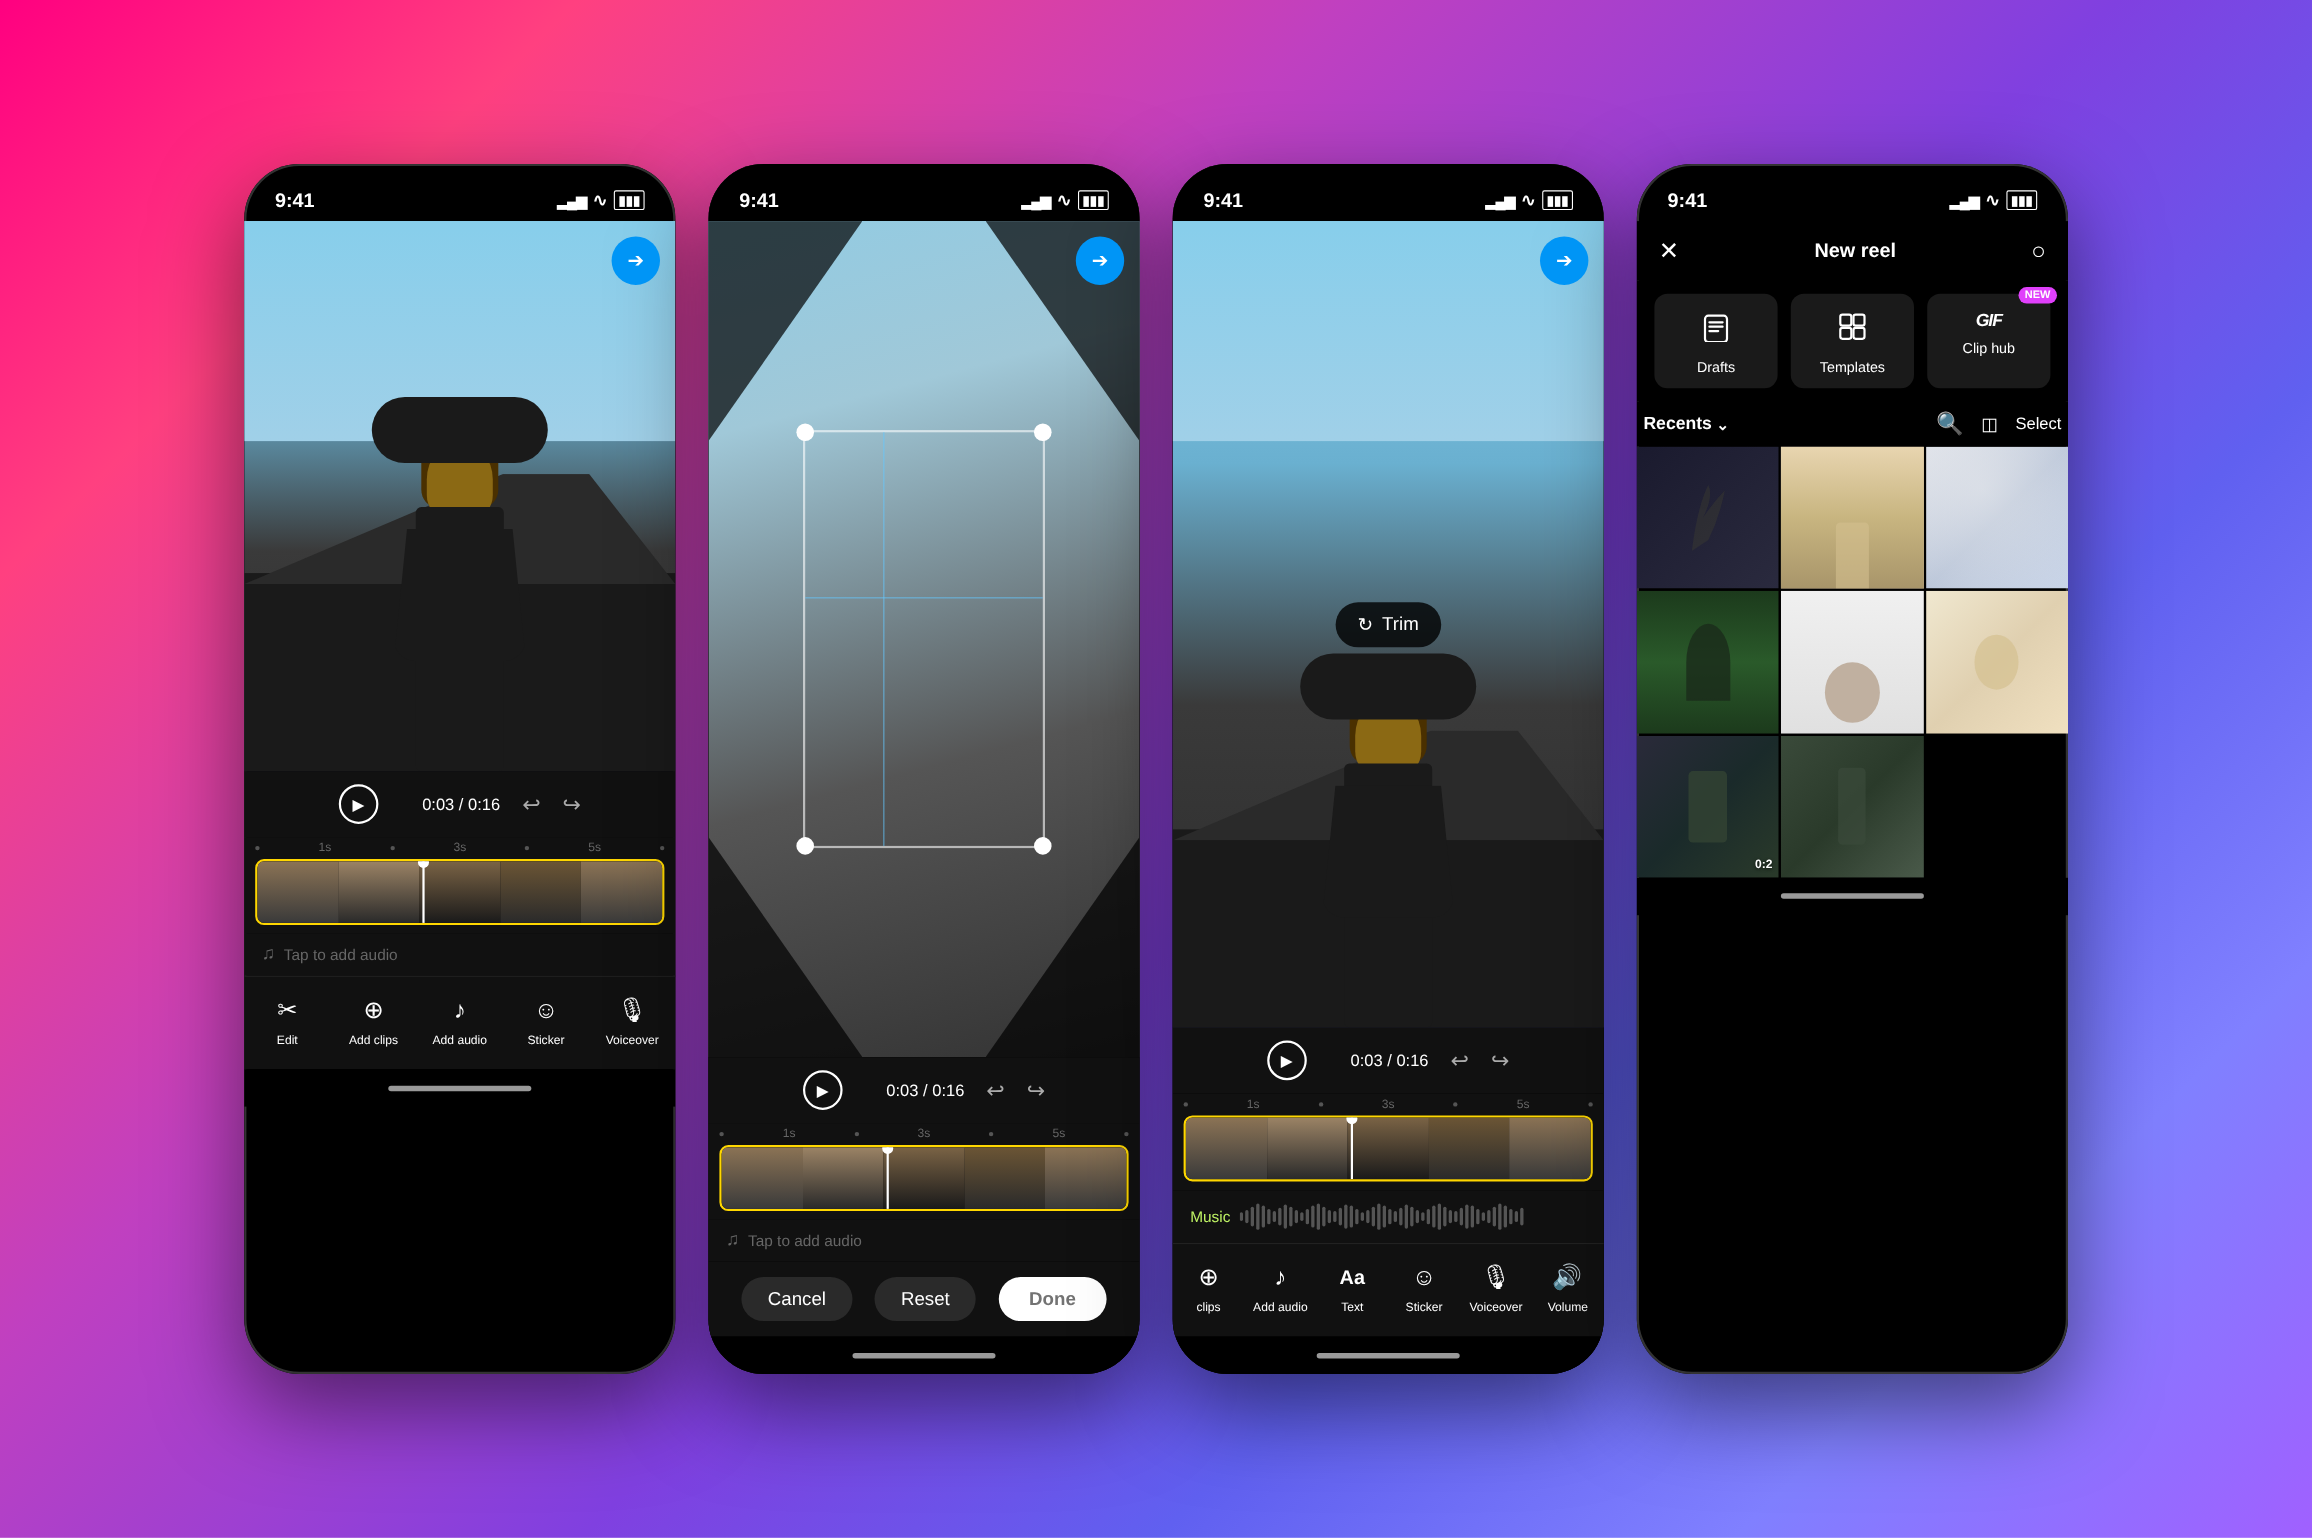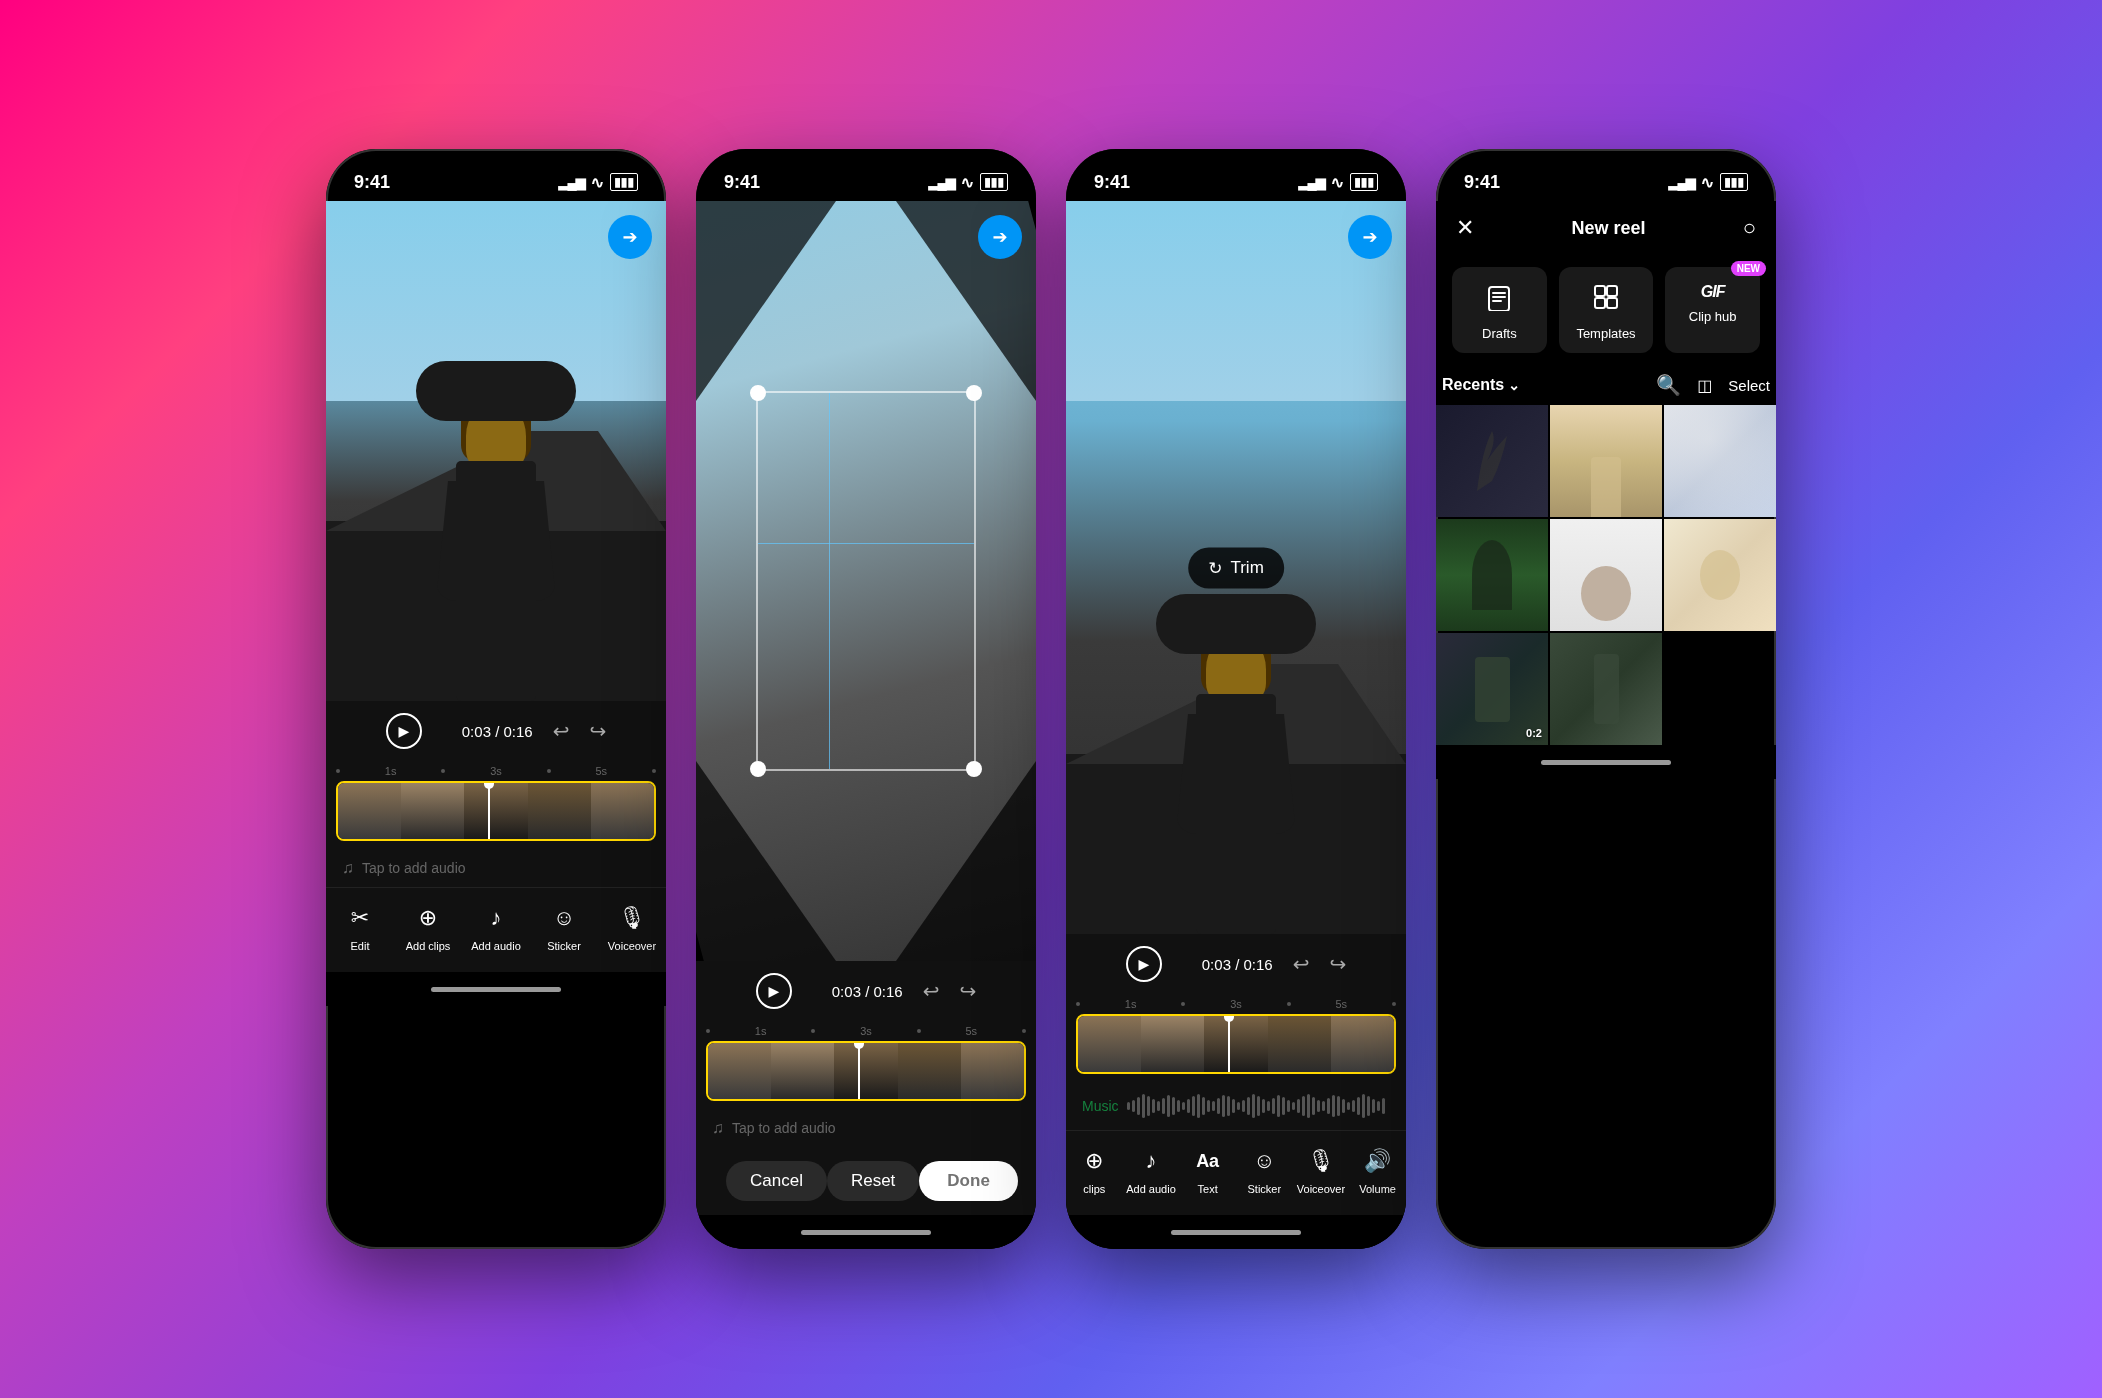--- a/index.html
+++ b/index.html
@@ -24,7 +24,7 @@
 
     
     .phone {
-      width: 340px;
+      width: 392px;
       height: 1100px;
       background: #000;
       border-radius: 50px;

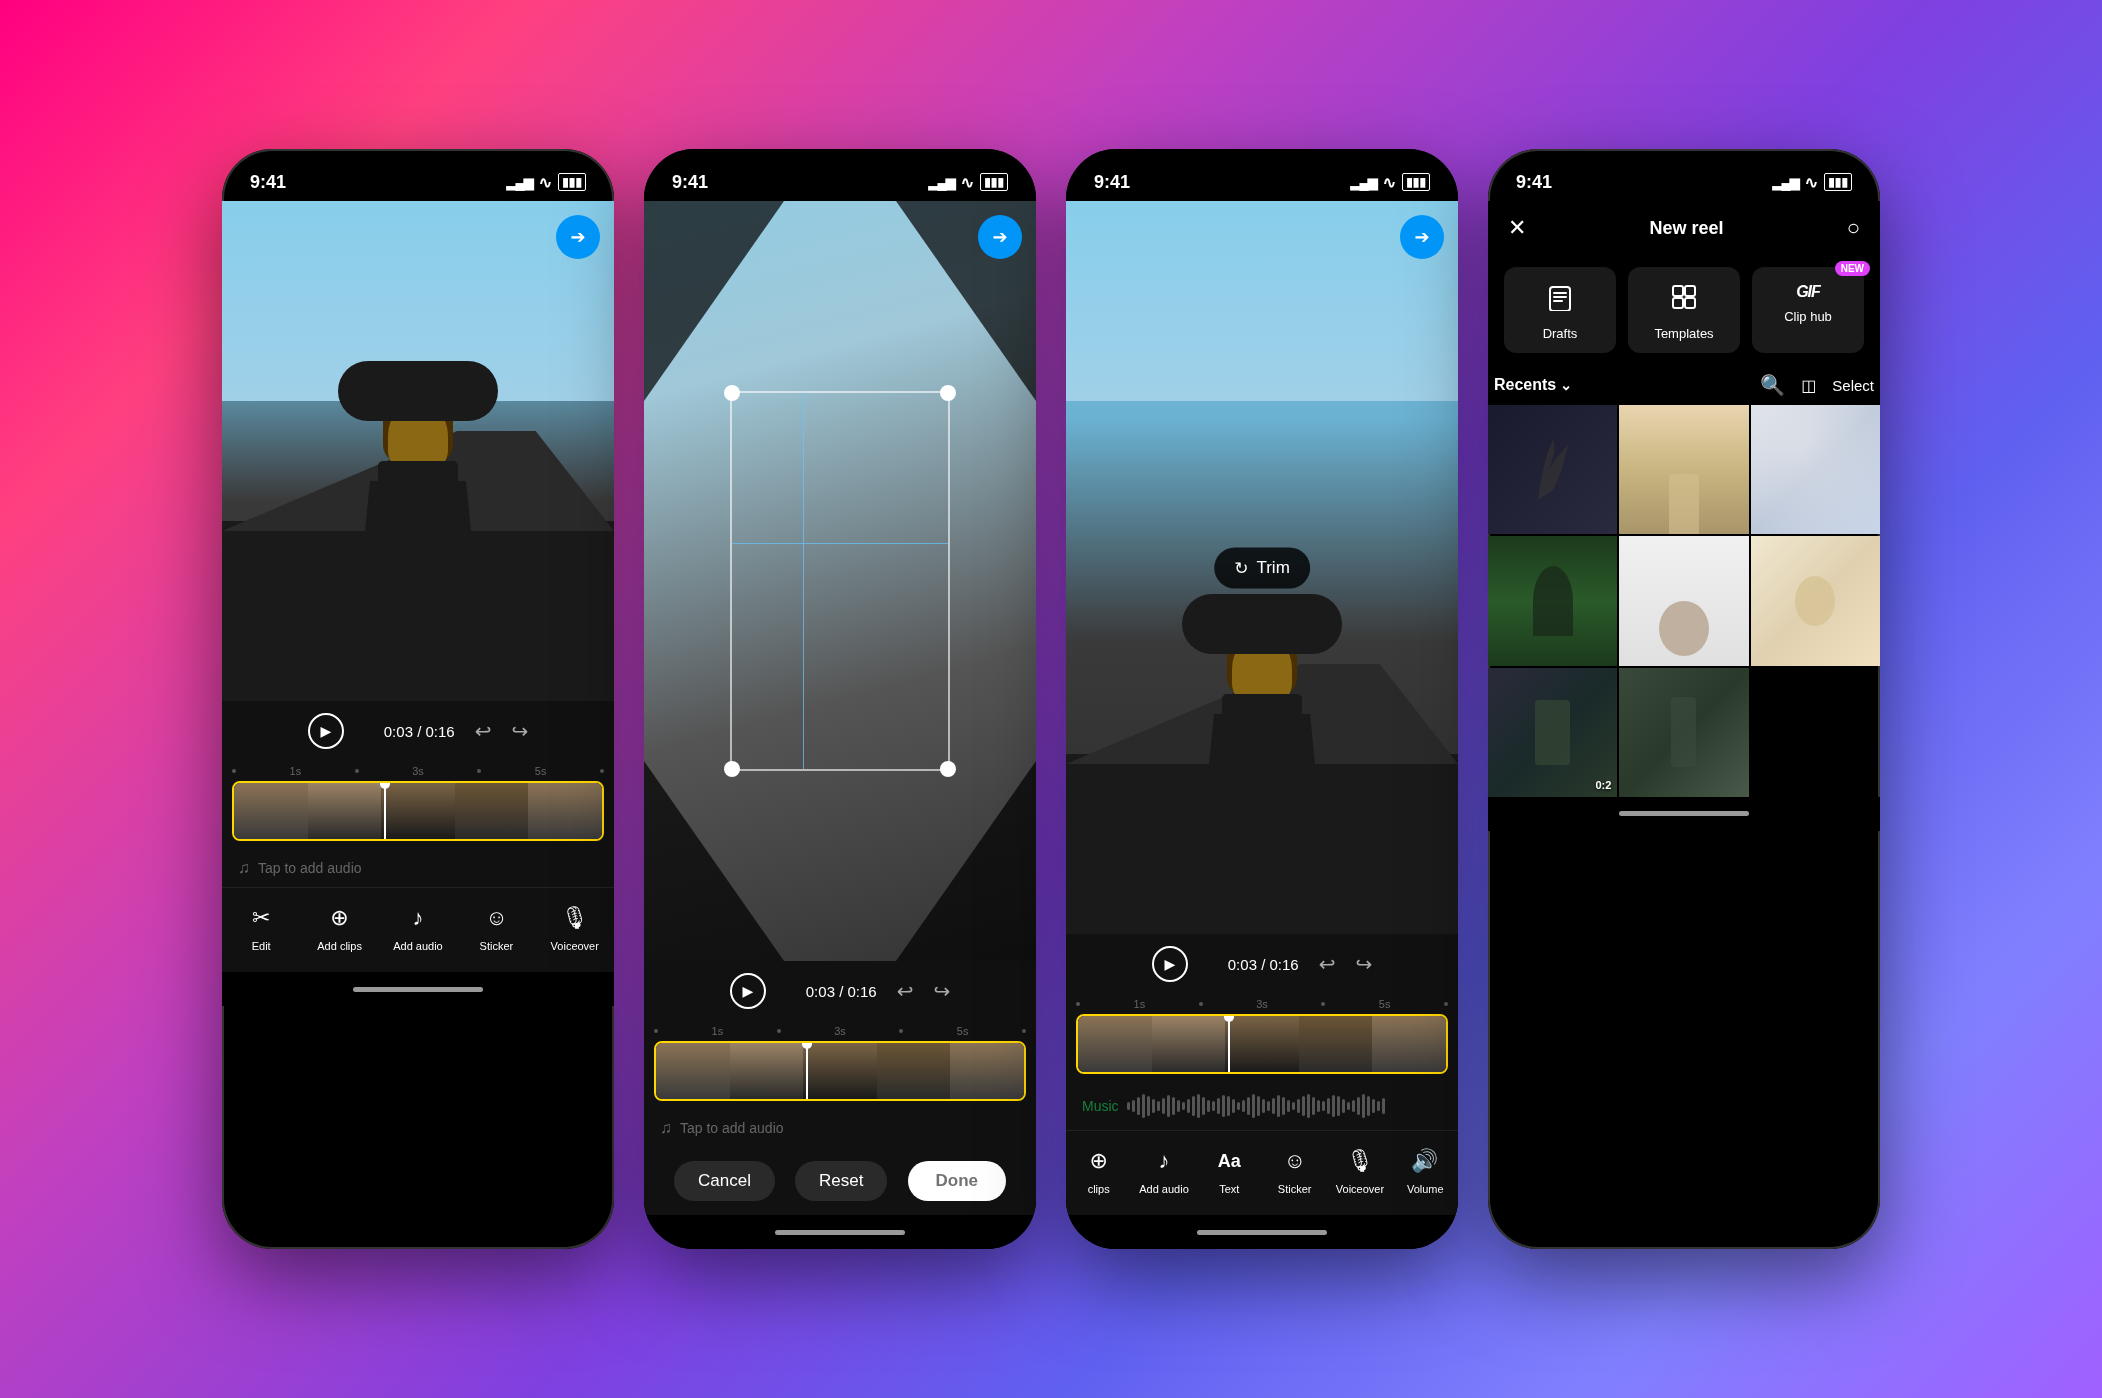--- a/index.html
+++ b/index.html
@@ -846,7 +846,7 @@
       </div>
 
       <div style="background:#111;padding:8px 16px;display:flex;align-items:center;gap:8px;">
-        <span style="color:#15803d;font-size:14px;">Music</span>
+        <span style="color:#bef264;font-size:14px;">Music</span>
         <div class="music-waveform" id="waveform-3">
             <div class="wave-bar" style="height: 8px;"></div>
             <div class="wave-bar" style="height: 12px;"></div>

